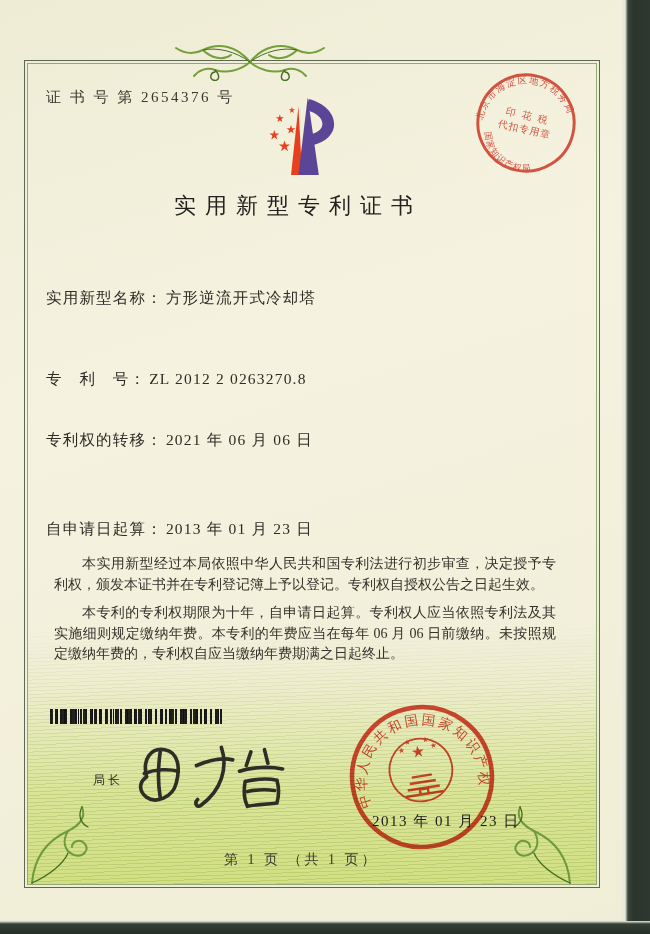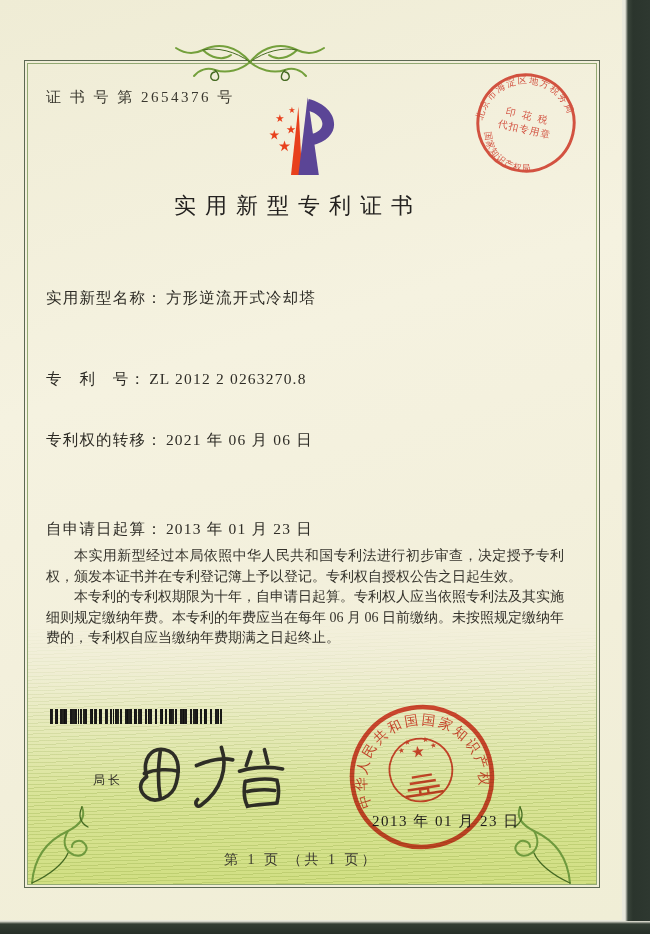--- a/index.html
+++ b/index.html
@@ -27,7 +27,7 @@
   .field-row .val{margin-left:3px;}
   #body-text{position:absolute;left:46px;top:546px;width:518px;color:#34322b;
              font-size:14px;line-height:20.5px;text-align:justify;}
-  #body-text p{margin:0;text-indent:2em;}
+  #body-text p{margin:8px;text-indent:2em;}
   
   #barcode{position:absolute;left:50px;top:709px;width:172px;height:15px;
       background:

